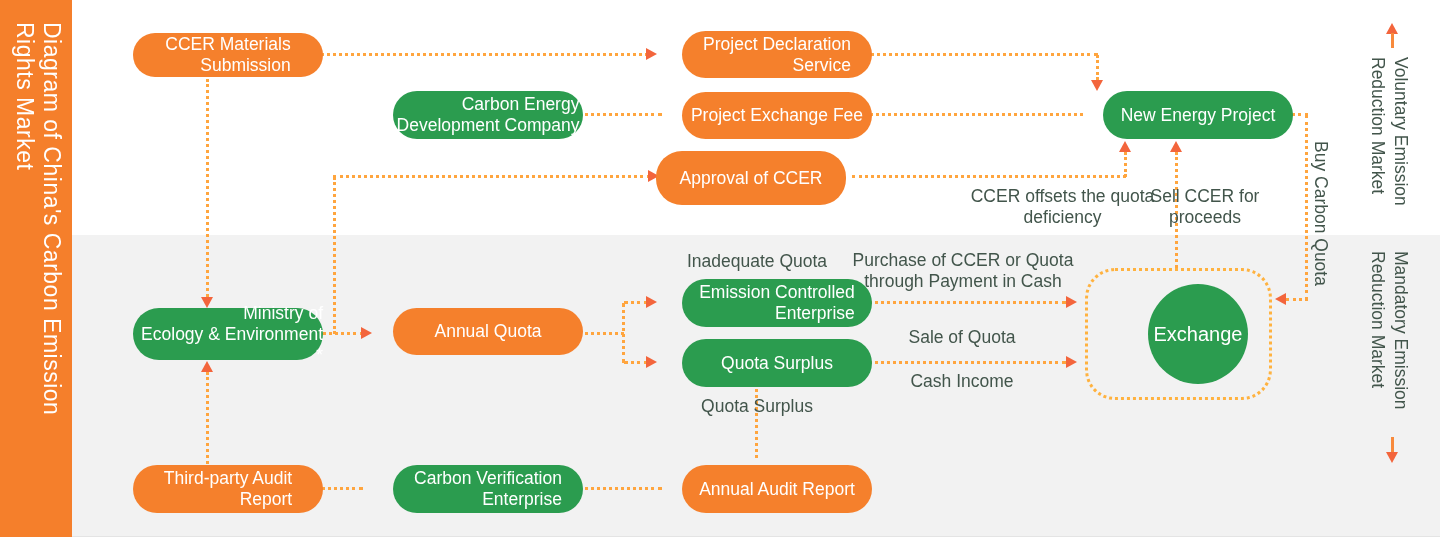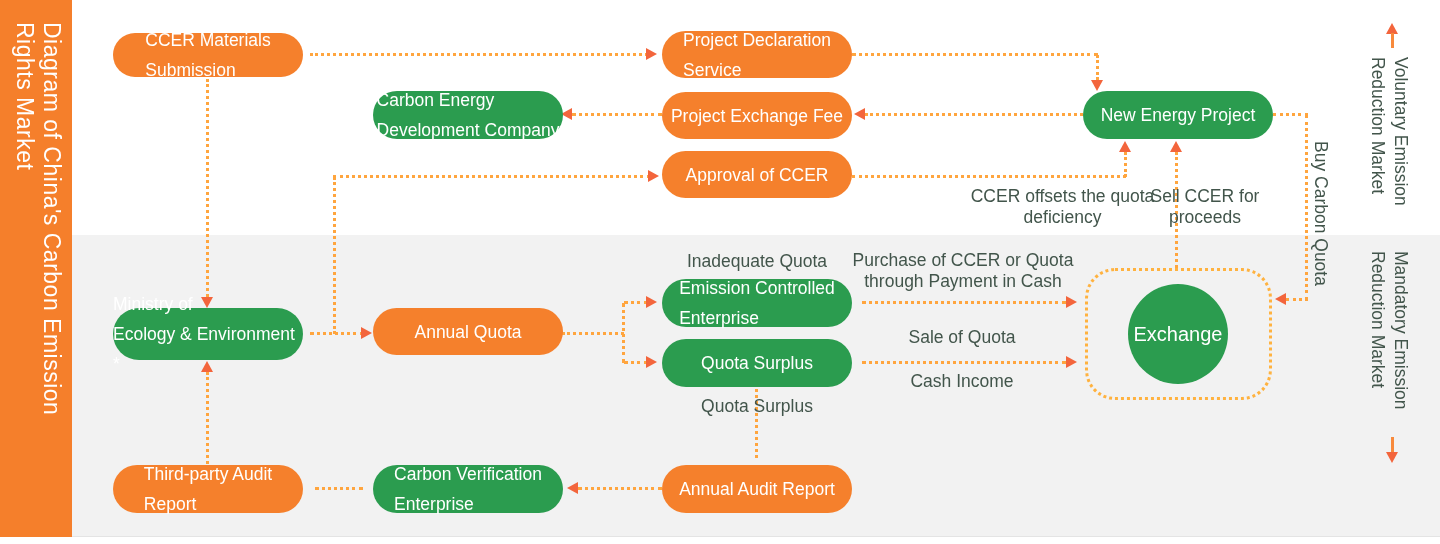--- a/index.html
+++ b/index.html
@@ -20,8 +20,8 @@
 
   .node {
     position:absolute; display:flex; align-items:center; justify-content:center;
-    color:#ffffff; font-size:17.5px; line-height:30px; text-align:left;
-    border-radius:26px; white-space:pre-line;
+    color:#ffffff; font-size:17.5px; line-height:21px; text-align:right;
+    border-radius:26px; white-space:pre-line;margin-left:20px;
   }
   .orange { background:#f5802c; }
   .green  { background:#2b9c4f; }

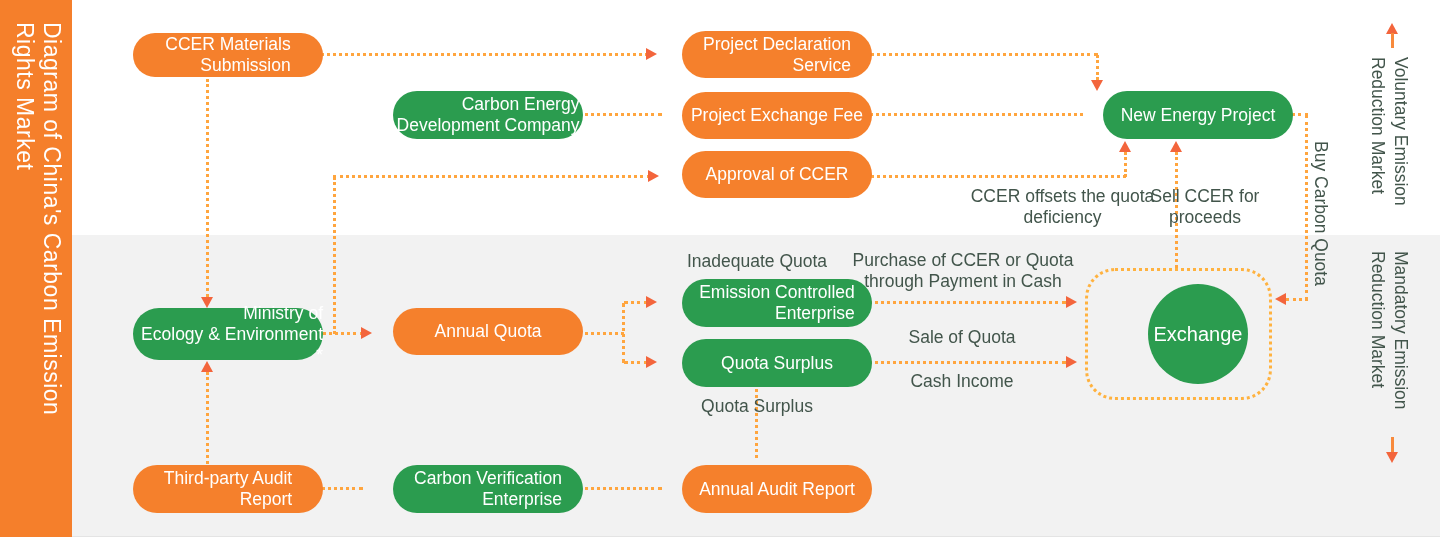--- a/index.html
+++ b/index.html
@@ -142,7 +142,7 @@
   <div class="node orange" style="left:662px;top:92px;width:190px;height:47px;">
     <span>Project Exchange Fee</span>
   </div>
-  <div class="node orange" style="left:662px;top:151px;width:190px;height:47px;">
+  <div class="node orange" style="left:636px;top:151px;width:190px;height:54px;">
     <span>Approval of CCER</span>
   </div>
   <div class="node green" style="left:1083px;top:91px;width:190px;height:48px;">

